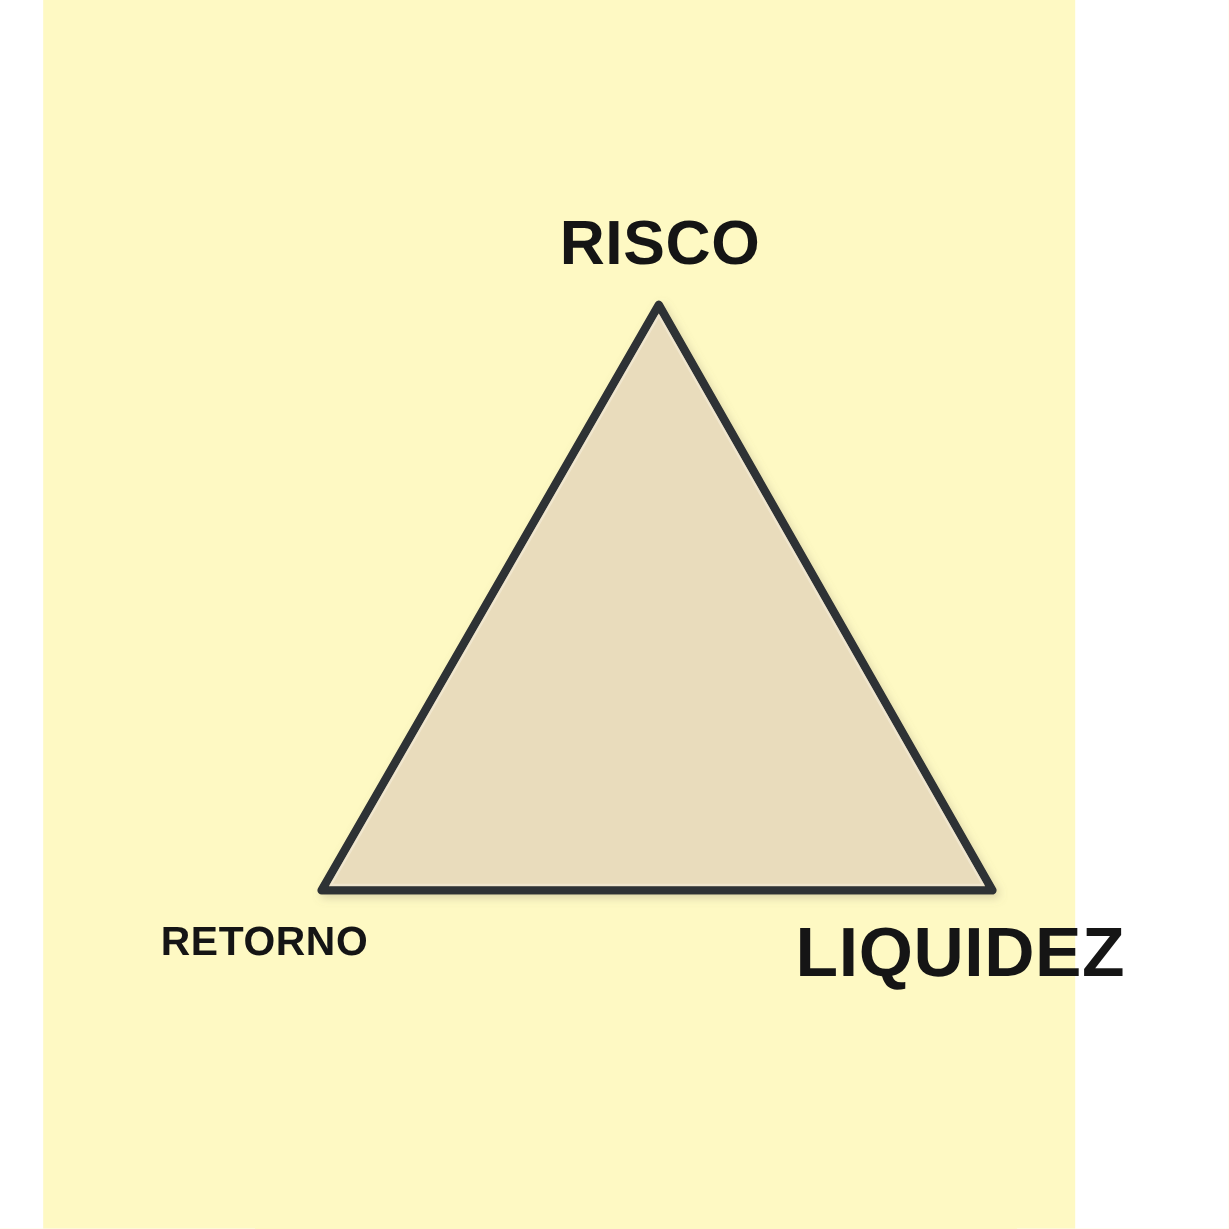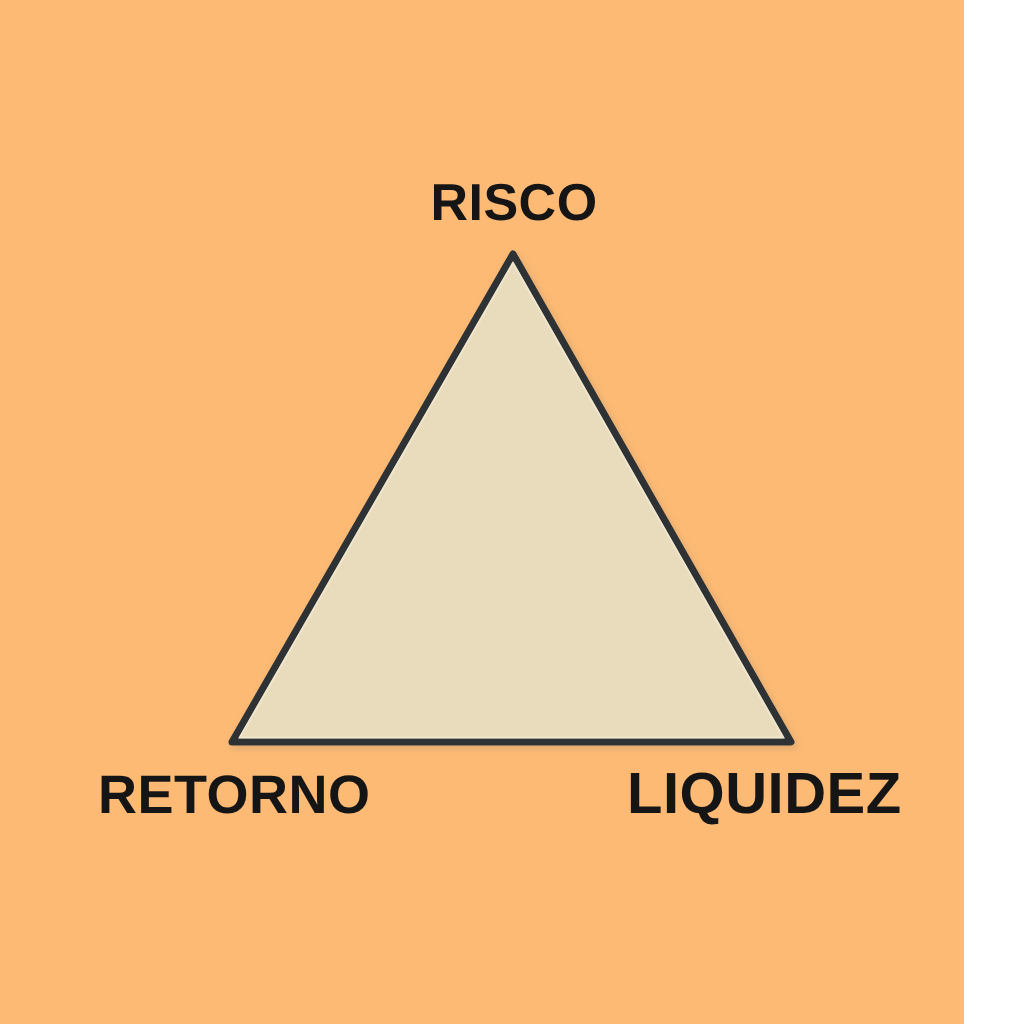--- a/index.html
+++ b/index.html
@@ -68,7 +68,7 @@
 </head>
 <body>
 
-<div id="canvas" style="background: #fdba74; width: 964px; height: 1024px;">
+<div id="canvas" style="background: #fef9c3; width: 860px; height: 1024px; margin-left: 36px;">
 
   <svg id="triangle-svg" viewBox="0 0 1024 1024" aria-hidden="true">
     <defs>

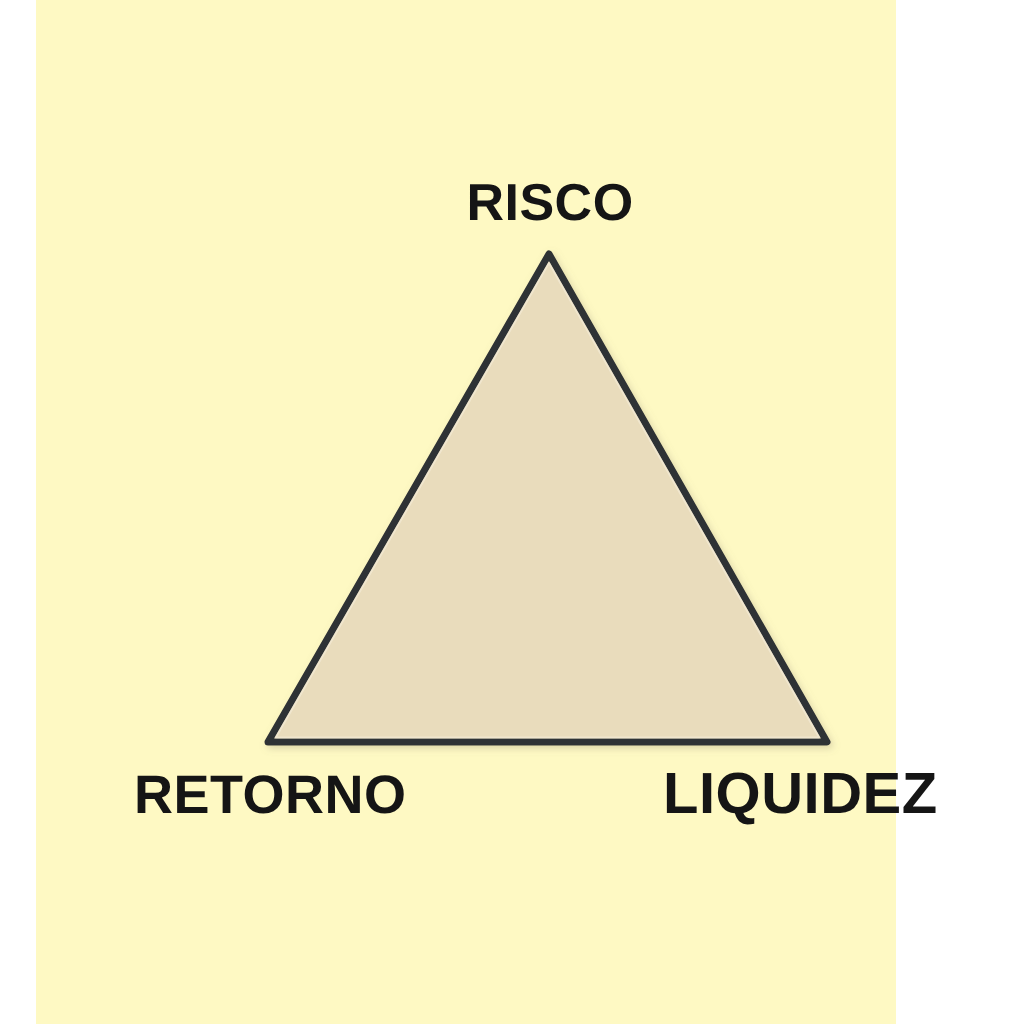--- a/index.html
+++ b/index.html
@@ -84,7 +84,7 @@
 
   <div class="vertex-label" id="label-risco" style="font-size: 52px; color: rgb(21, 21, 21);">RISCO</div>
 
-  <div class="vertex-label" id="label-retorno" style="font-size: 54px; color: rgb(21, 21, 21);">RETORNO</div>
+  <div class="vertex-label" id="label-retorno" style="font-size: 34px; color: rgb(21, 21, 21);">RETORNO</div>
 
   <div class="vertex-label" id="label-liquidez" style="font-size: 58px; color: rgb(21, 21, 21); text-align: right;">LIQUIDEZ</div>
 

